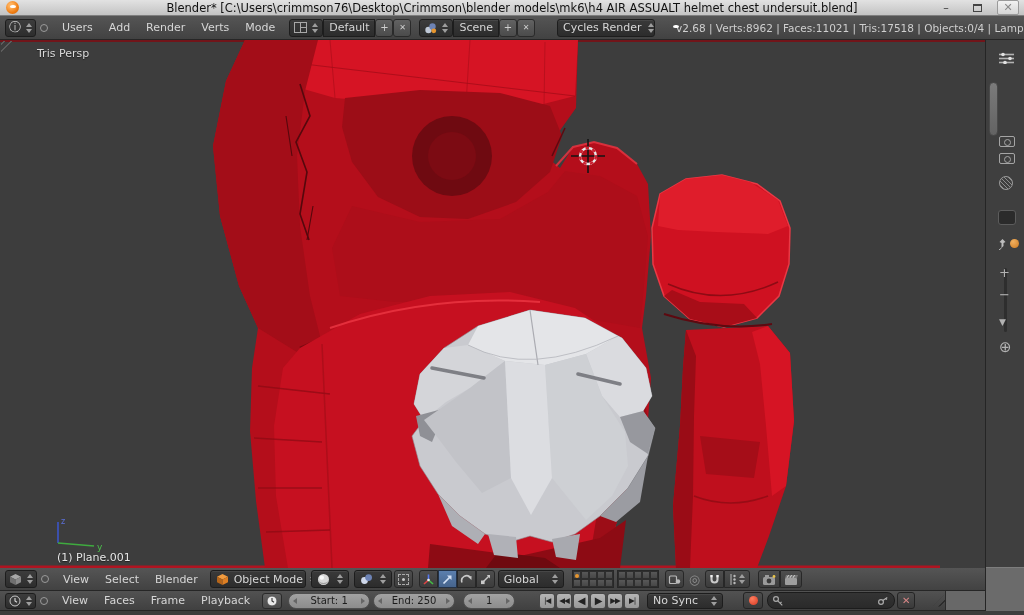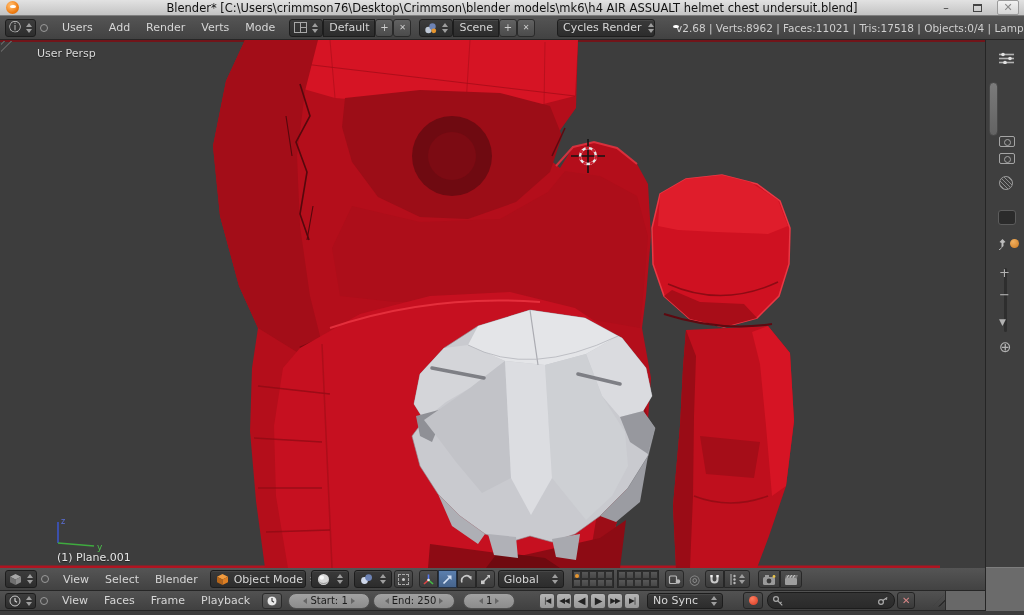--- a/index.html
+++ b/index.html
@@ -227,7 +227,7 @@
         </g>
       </svg>
       <div class="grip-tl"></div>
-      <div class="ov-label" style="left:37px;top:7px">User Persp</div>
+      <div class="ov-label" style="left:37px;top:7px">Tris Persp</div>
       <div class="ov-label" style="left:57px;top:511px;color:#e6e6e6">(1) Plane.001</div>
     </div>
 

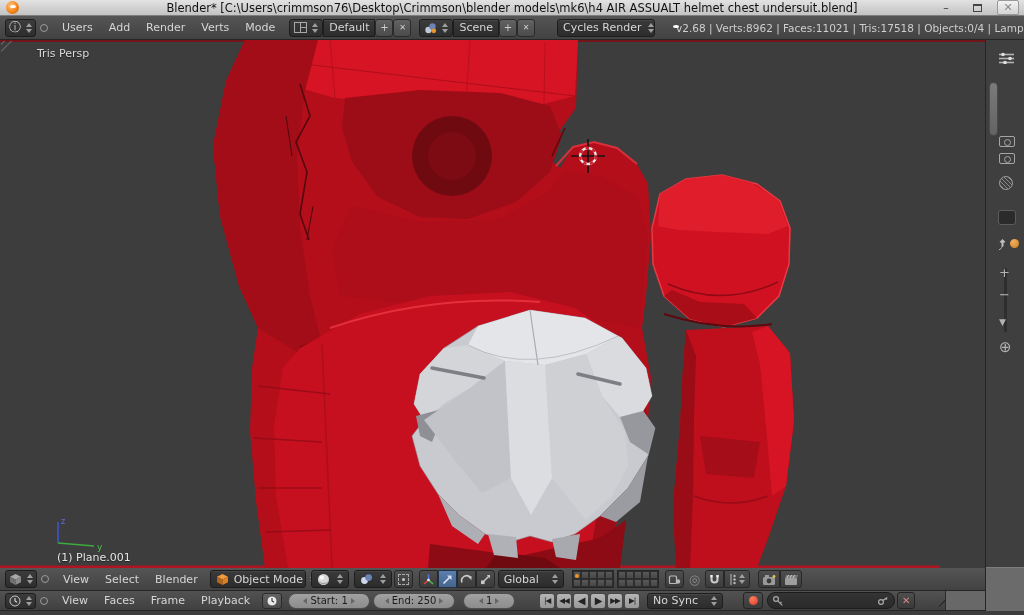--- a/index.html
+++ b/index.html
@@ -54,7 +54,7 @@
 .dashbox::after{content:"";position:absolute;left:3.5px;top:3.5px;width:3px;height:3px;border-radius:50%;background:#ccc}
 
 .tl-hdr{height:20px;font-size:11px;background:linear-gradient(#525252,#404040)}
-.pill{background:linear-gradient(#a2a2a2,#8c8c8c);border:1px solid #4f4f4f;border-radius:9px;color:#1c1c1c;display:flex;align-items:center;justify-content:center;height:16px;font-size:10px;padding:0 4px;gap:3px}
+.pill{background:linear-gradient(#a2a2a2,#8c8c8c);border:1px solid #4f4f4f;border-radius:9px;color:#1c1c1c;display:flex;align-items:center;justify-content:space-between;height:16px;font-size:10px;padding:0 4px;gap:3px}
 .pill .arr{width:0;height:0;border-top:3.5px solid transparent;border-bottom:3.5px solid transparent}
 .pill .arr.l{border-right:4px solid #666}
 .pill .arr.r{border-left:4px solid #666}

